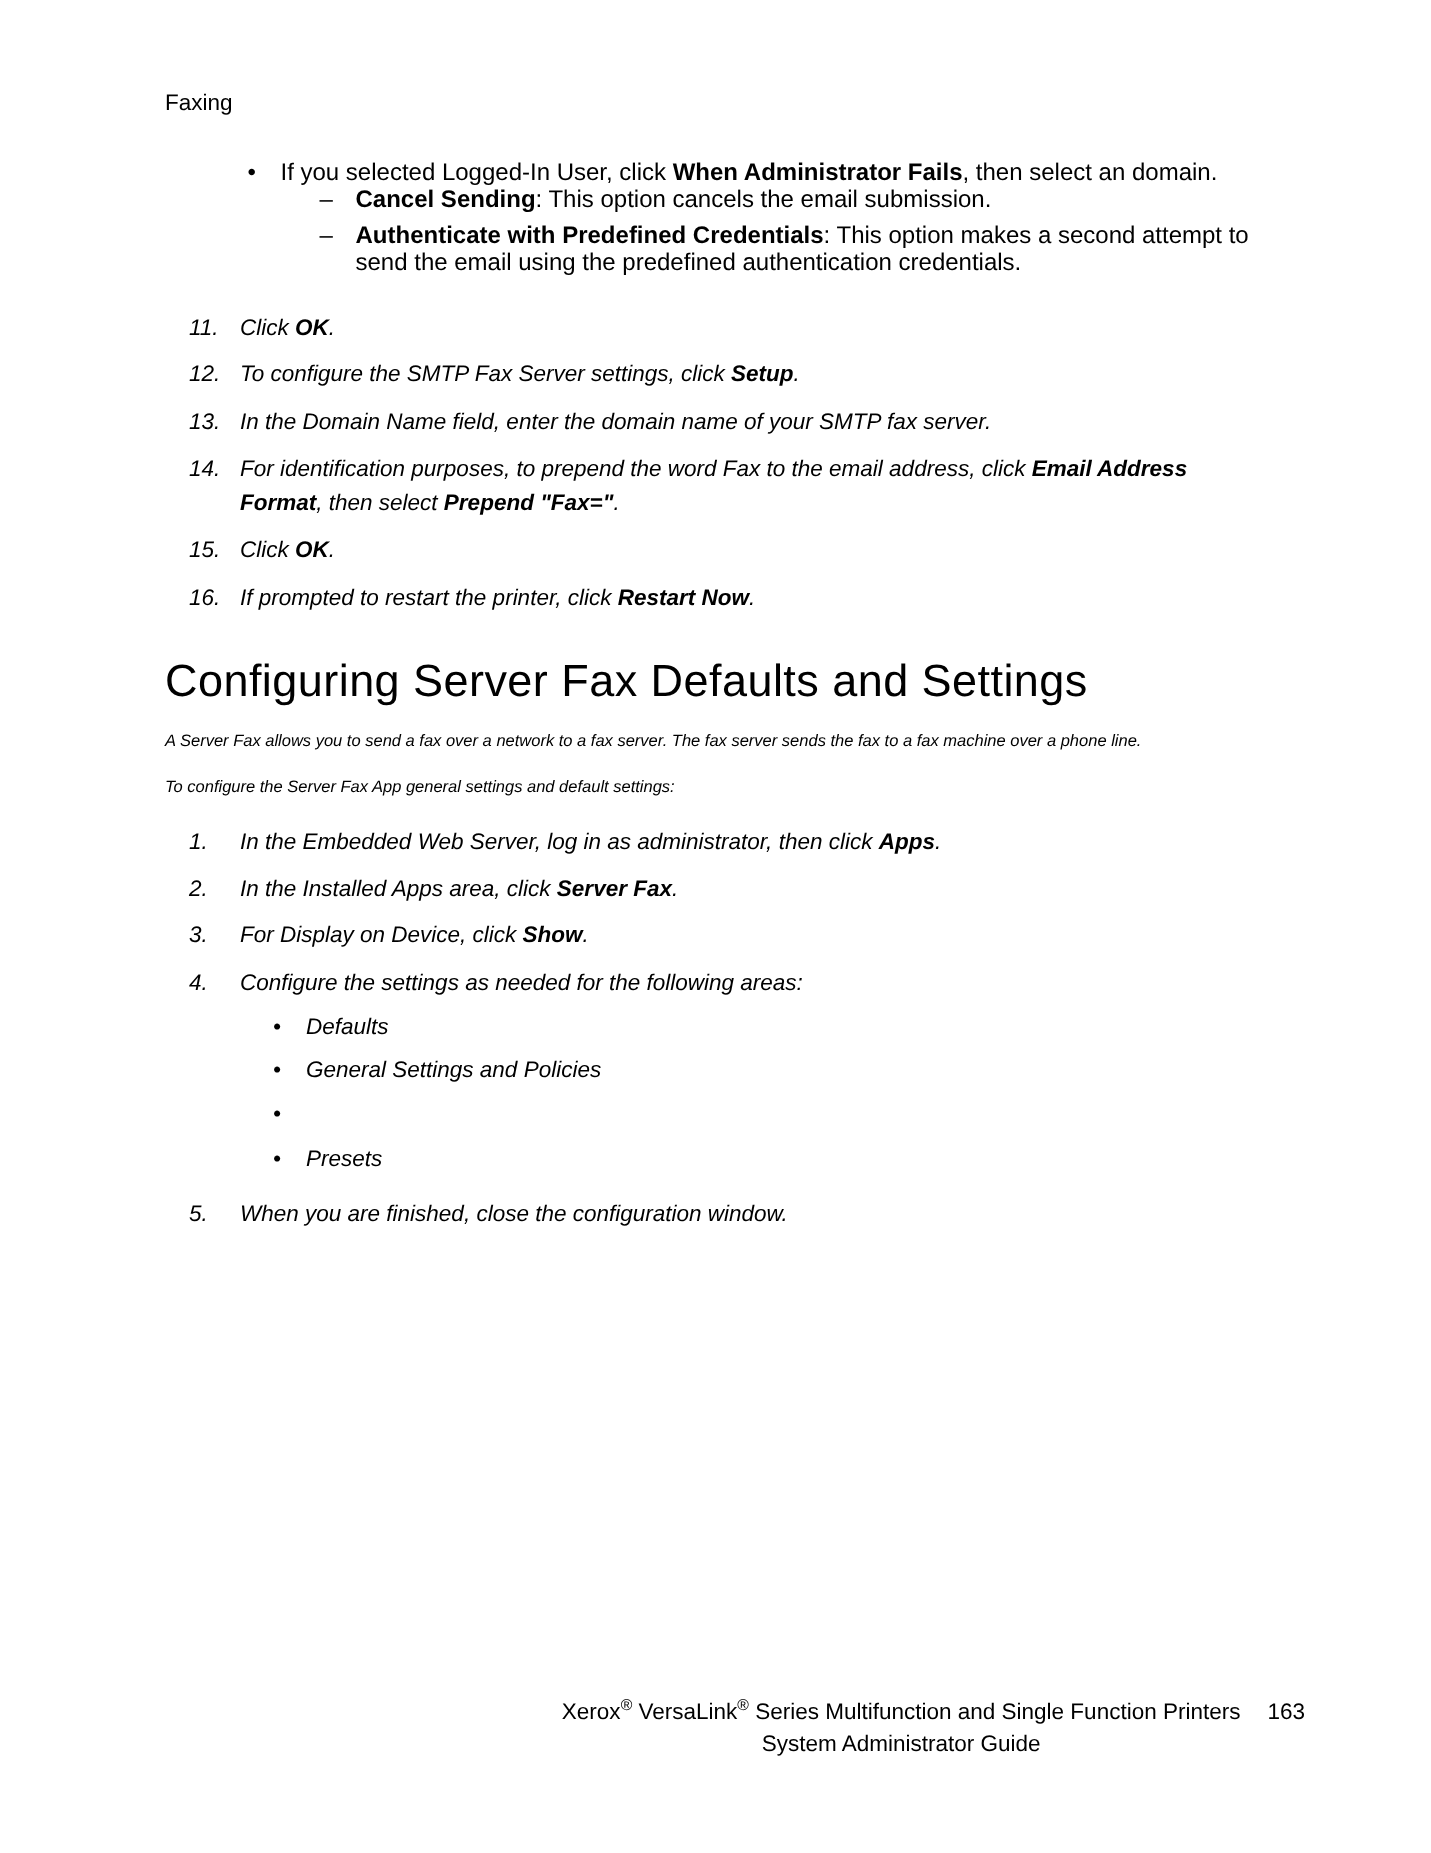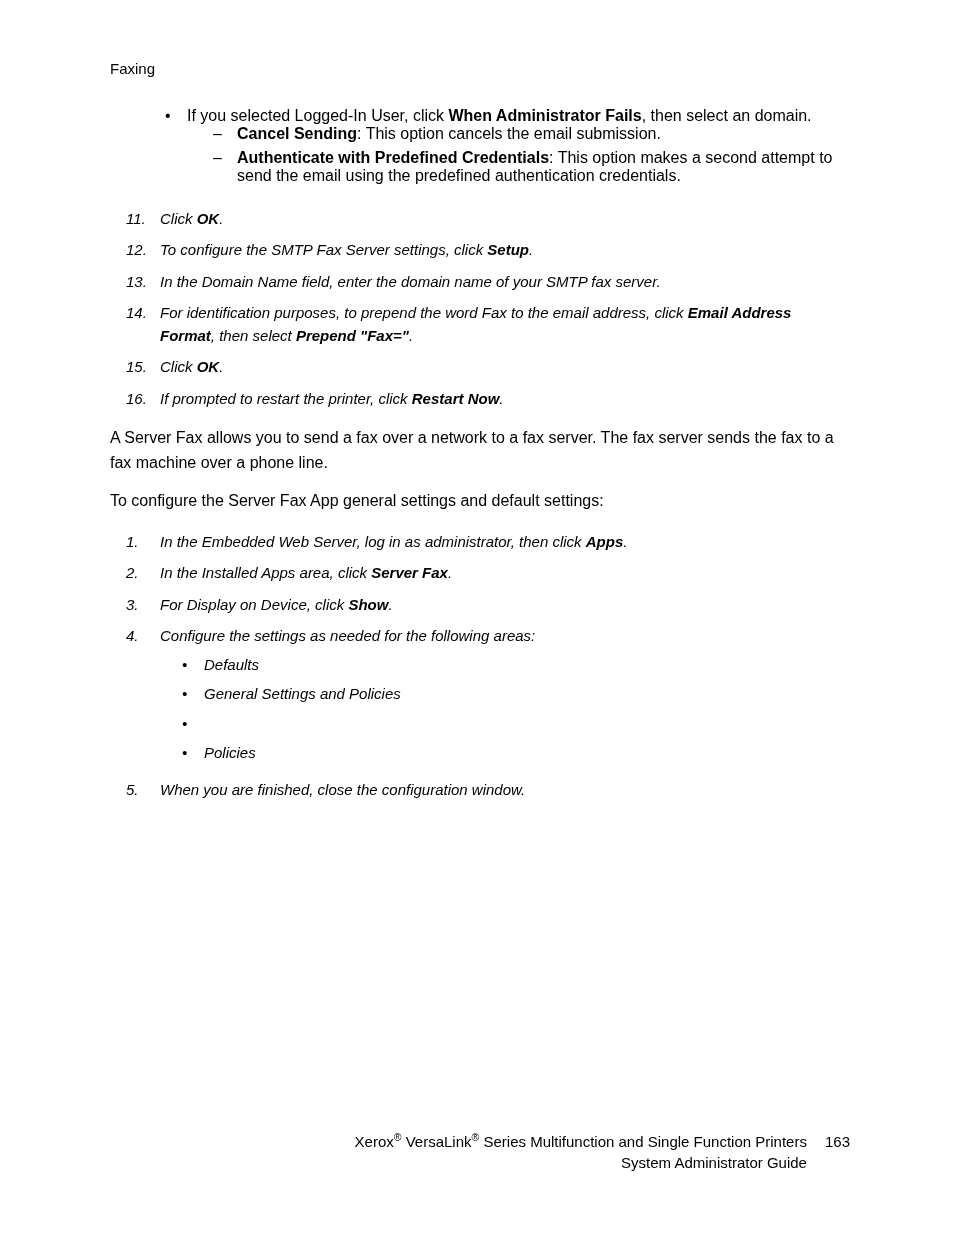--- a/index.html
+++ b/index.html
@@ -163,6 +163,7 @@
       </li>
   </ol>
 
+  <h1>Configuring Server Fax Defaults and Settings</h1>
 
   <div class="para">A Server Fax allows you to send a fax over a network to a fax server. The fax server sends the fax to a fax machine over a phone line.</div>
   <div class="para">To configure the Server Fax App general settings and default settings:</div>

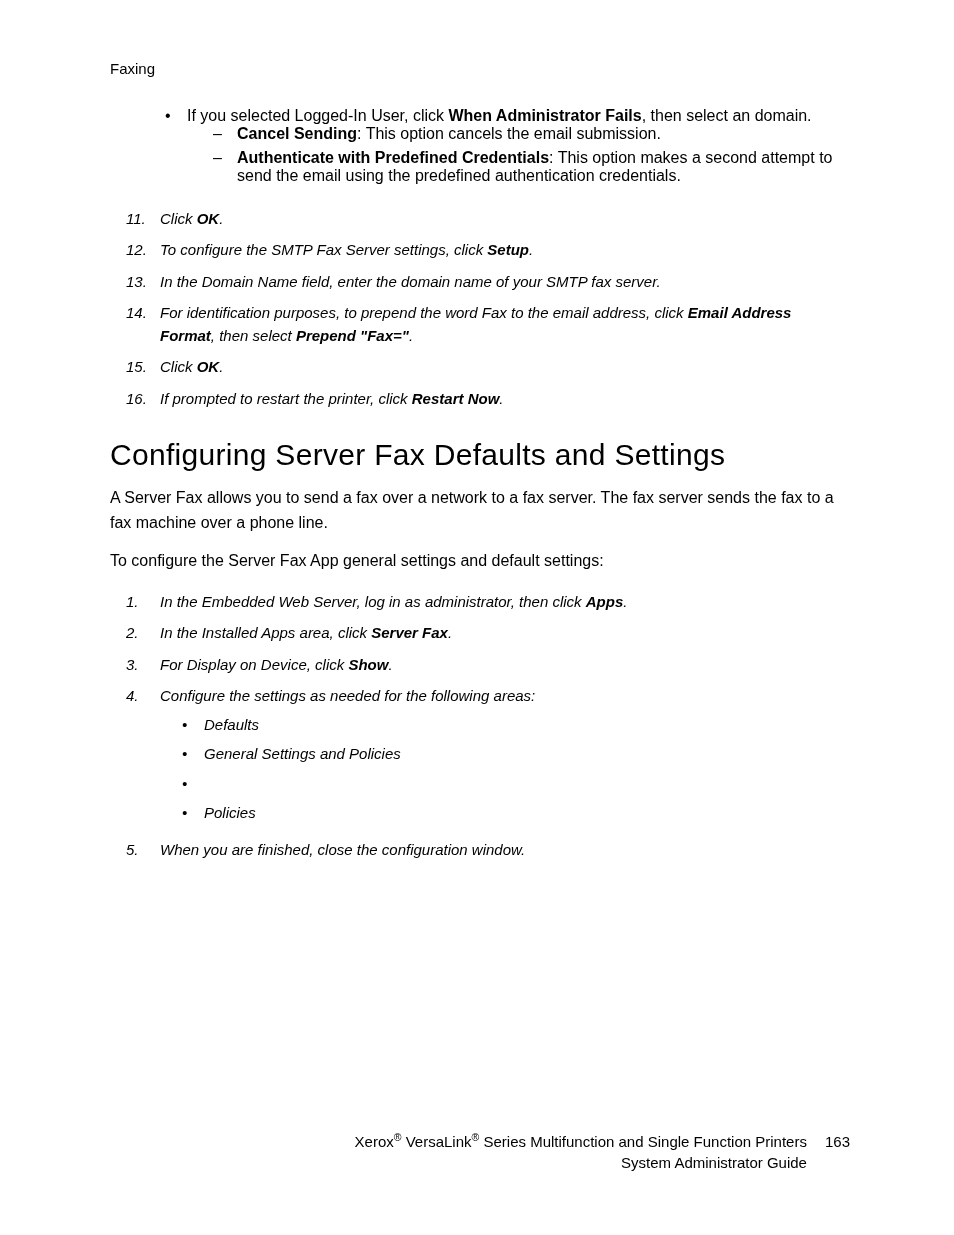--- a/index.html
+++ b/index.html
@@ -91,9 +91,10 @@
     letter-spacing: 0.3px;
   }
   .para {
-    font-size: 16px;
+    font-size: 11px;
     line-height: 1.55;
     margin-bottom: 14px;
+    font-style: italic;
   }
   .footer {
     position: absolute;

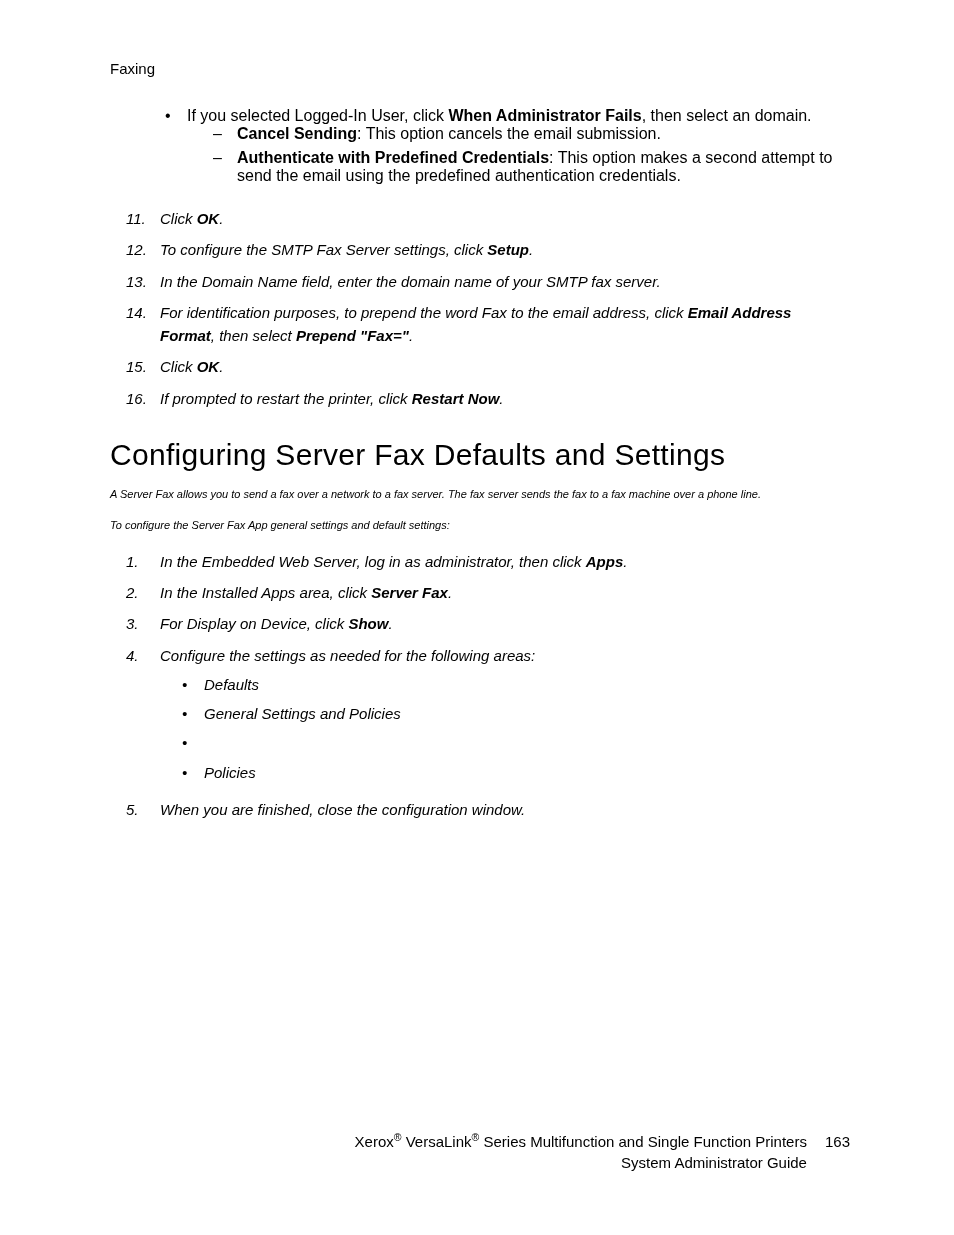--- a/index.html
+++ b/index.html
@@ -200,7 +200,7 @@
             </li>
           <li>
               <span class="bullet">•</span>
-              <span>Policies</span>
+              <span>Presets</span>
             </li>
         </ul>
       </div>

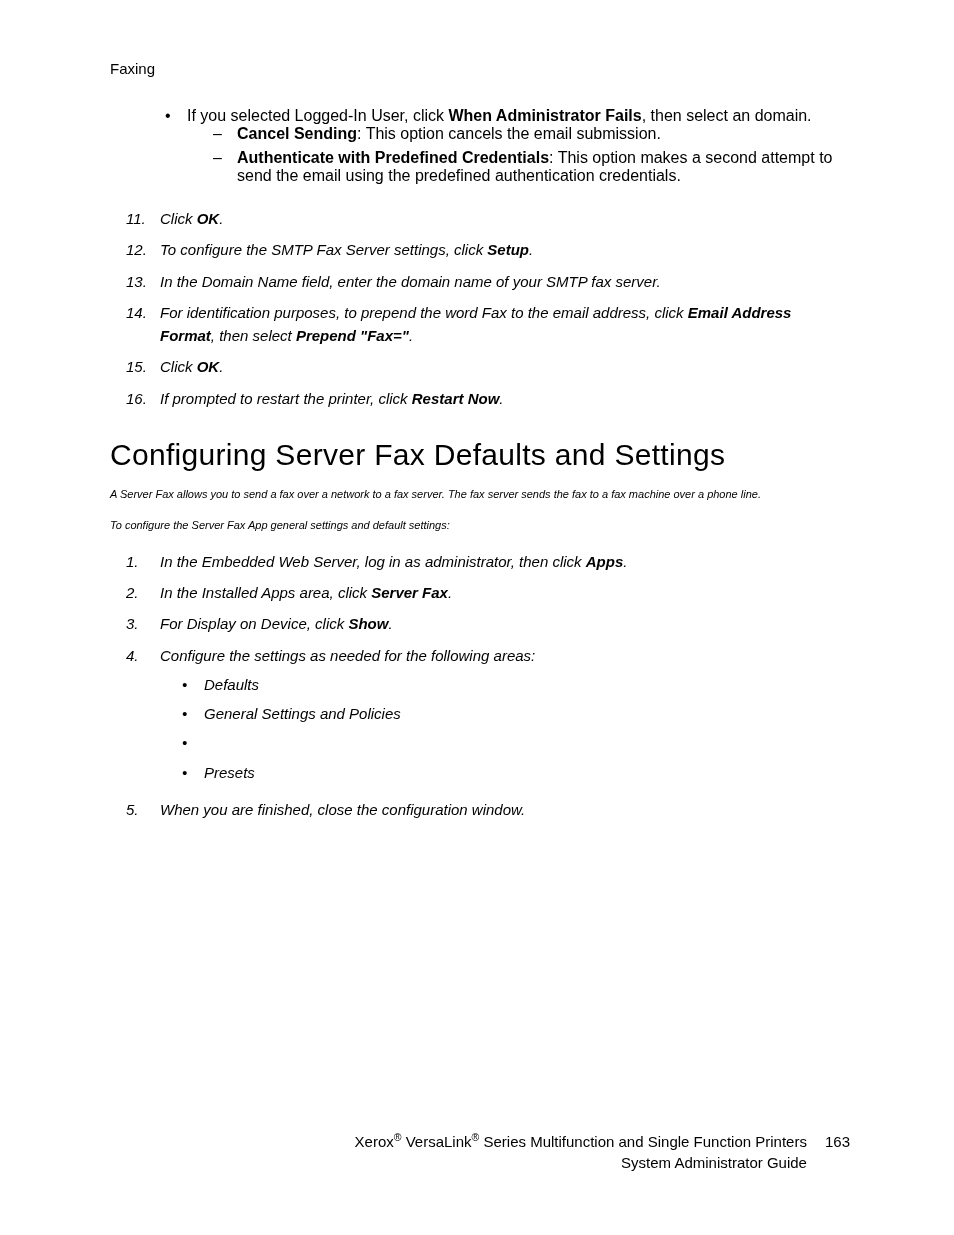--- a/index.html
+++ b/index.html
@@ -99,8 +99,8 @@
   .footer {
     position: absolute;
     bottom: 62px;
-    right: 104px;
-    text-align: right;
+    right: 84px;
+    text-align: center;
     font-size: 15px;
     line-height: 1.4;
   }

